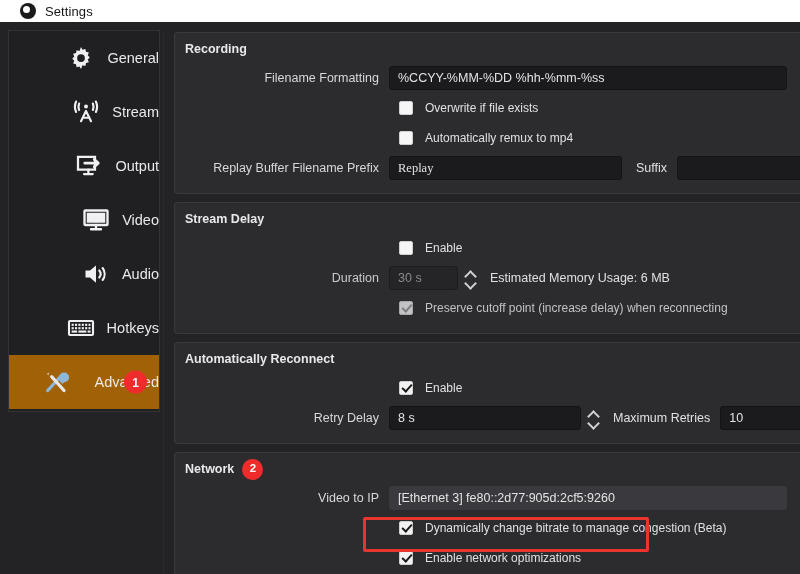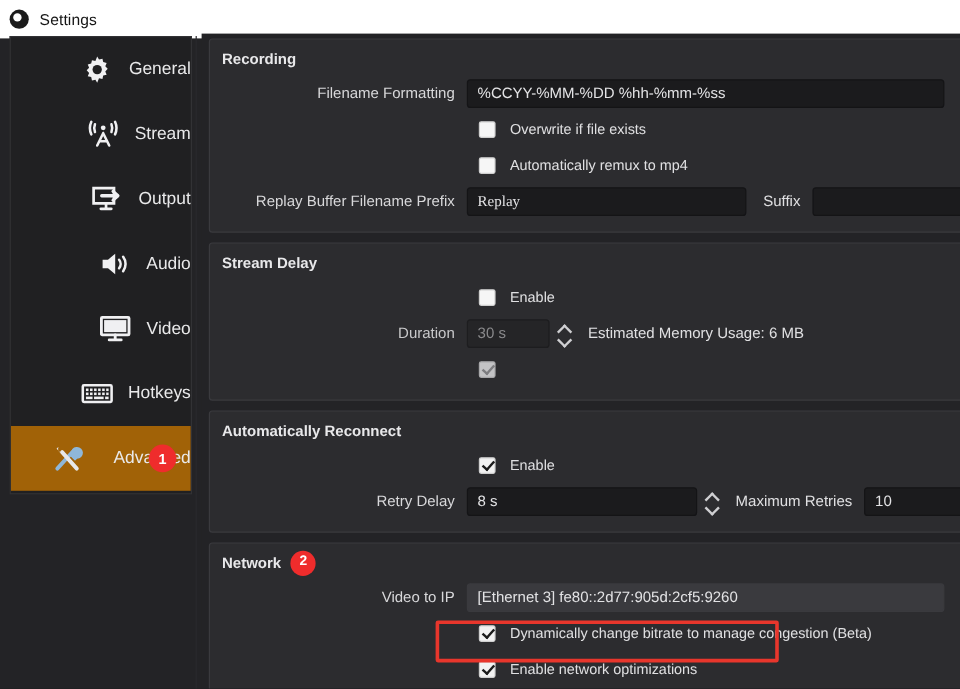--- a/index.html
+++ b/index.html
@@ -28,11 +28,11 @@
   .titlebar {
     position: absolute;
     left: 0; top: 0;
-    width: 800px; height: 32px;
+    width: 800px; height: 22px;
     background: #ffffff;
     display: flex;
     align-items: center;
-    padding-left: 8px;
+    padding-left: 20px;
     box-sizing: border-box;
   }
   .obs-logo {

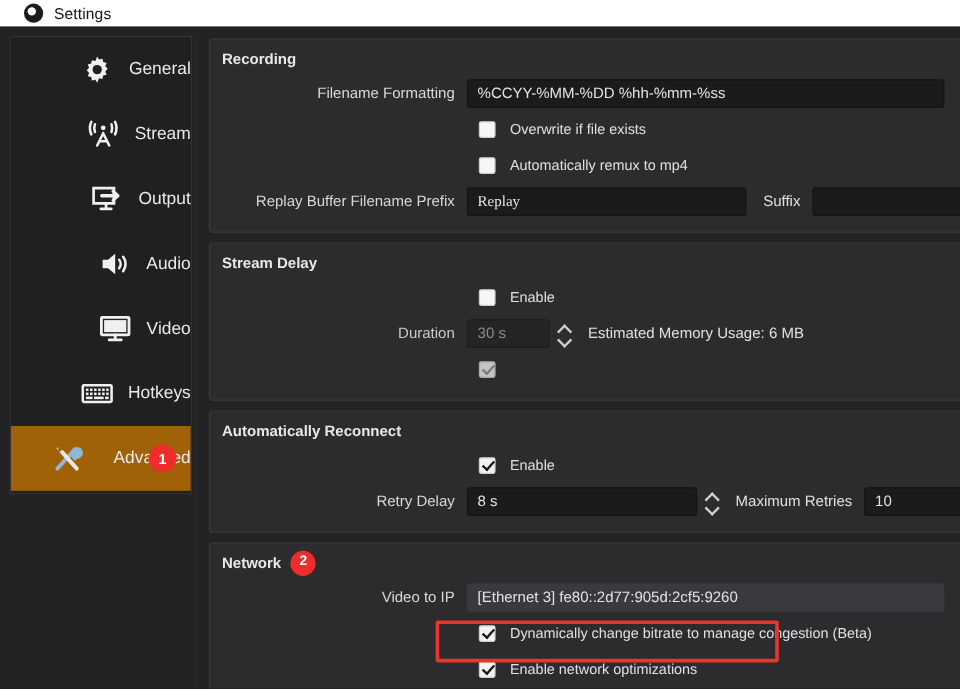--- a/index.html
+++ b/index.html
@@ -334,6 +334,17 @@
 
     <div class="side-item">
       <span class="side-icon">
+        <svg width="30" height="30" viewBox="0 0 24 24" fill="none" stroke="#f0f0f2" stroke-width="1.9">
+          <rect x="2.8" y="4.4" width="18.4" height="11.6" rx="0.6"></rect>
+          <rect x="4.6" y="6.2" width="14.8" height="8" fill="#f0f0f2" stroke="none"></rect>
+          <path d="M8 19.4h8M12 16v3.4" stroke-linecap="round"></path>
+        </svg>
+      </span>
+      <span class="side-label">Video</span>
+    </div>
+
+    <div class="side-item">
+      <span class="side-icon">
         <svg width="30" height="30" viewBox="0 0 24 24">
           <path d="M3.6 9.2h3.6L12 5.1v13.8L7.2 14.8H3.6z" fill="#f0f0f2"></path>
           <g fill="none" stroke="#f0f0f2" stroke-width="1.7" stroke-linecap="round">
@@ -343,17 +354,6 @@
         </svg>
       </span>
       <span class="side-label">Audio</span>
-    </div>
-
-    <div class="side-item">
-      <span class="side-icon">
-        <svg width="30" height="30" viewBox="0 0 24 24" fill="none" stroke="#f0f0f2" stroke-width="1.9">
-          <rect x="2.8" y="4.4" width="18.4" height="11.6" rx="0.6"></rect>
-          <rect x="4.6" y="6.2" width="14.8" height="8" fill="#f0f0f2" stroke="none"></rect>
-          <path d="M8 19.4h8M12 16v3.4" stroke-linecap="round"></path>
-        </svg>
-      </span>
-      <span class="side-label">Video</span>
     </div>
 
     <div class="side-item">

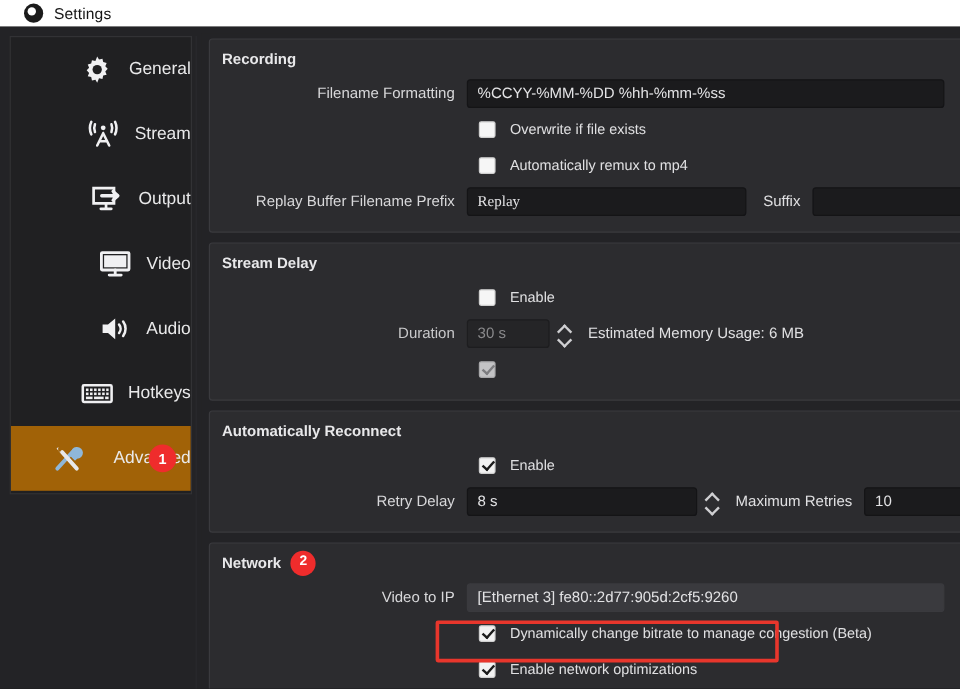--- a/index.html
+++ b/index.html
@@ -449,6 +449,7 @@
 
         <div class="cb-row">
           <span class="cb checked disabled"></span>
+          <span class="cb-label dim">Preserve cutoff point (increase delay) when reconnecting</span>
         </div>
       </div>
 

